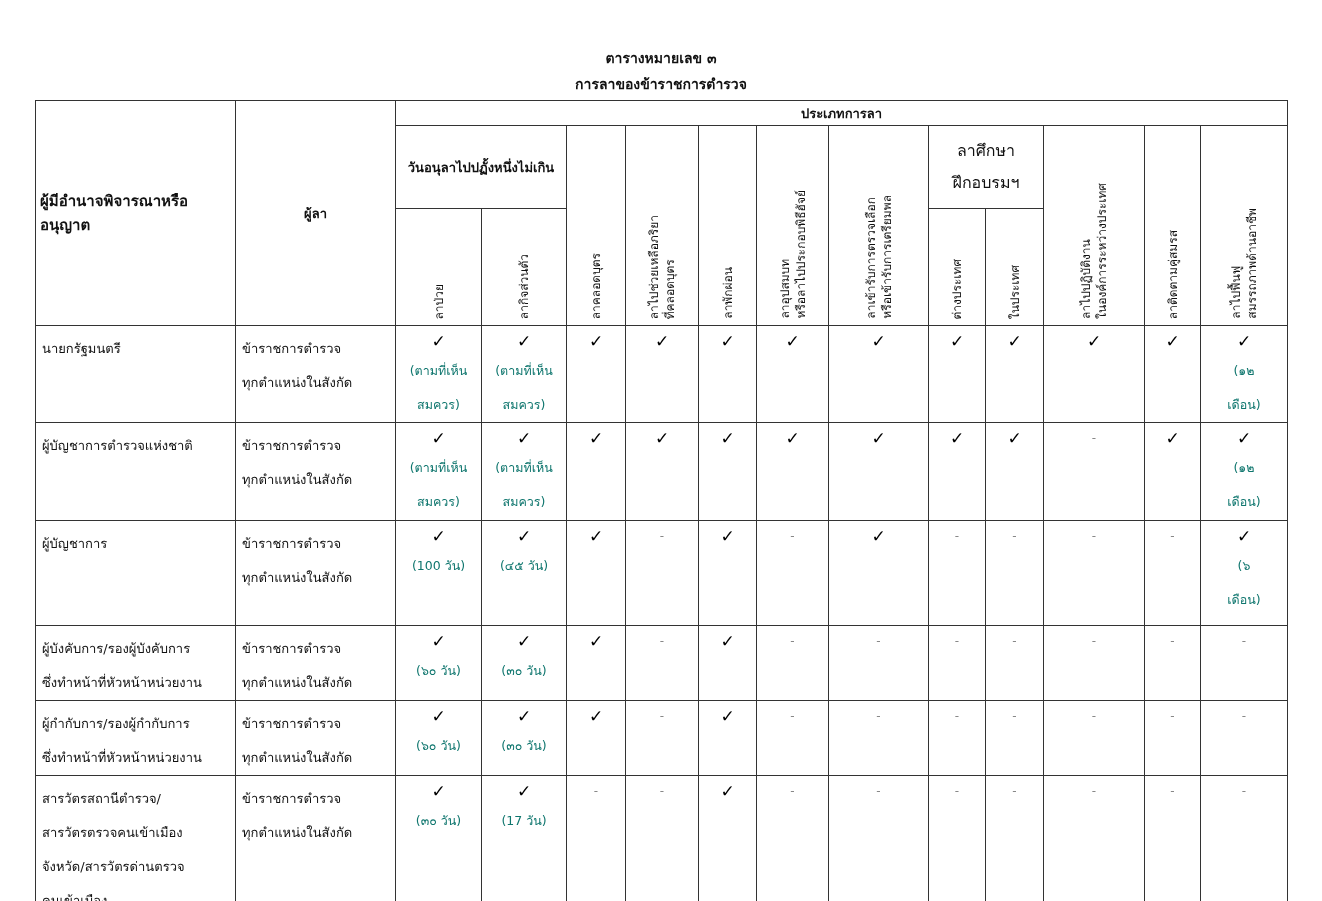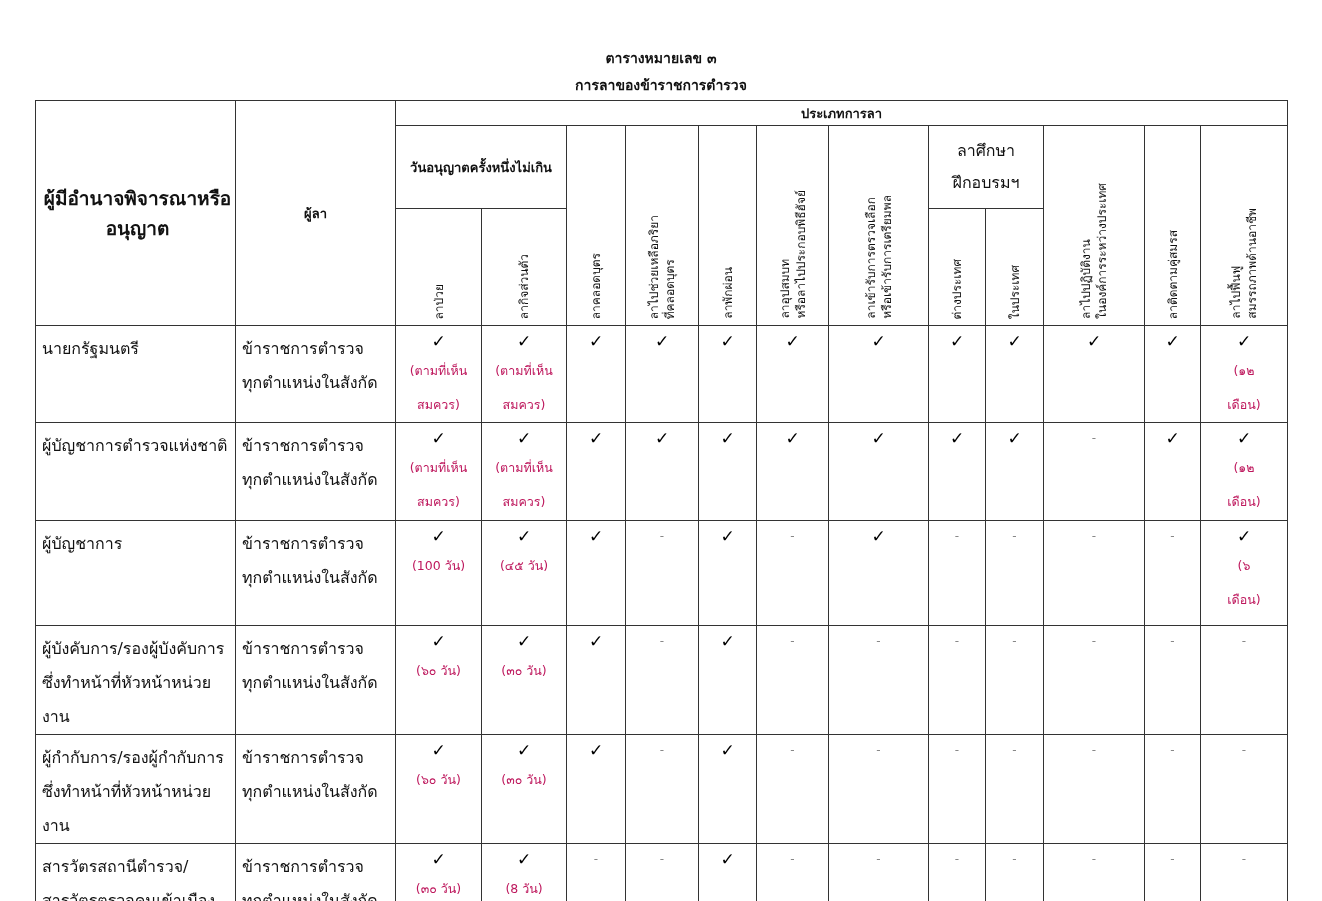--- a/index.html
+++ b/index.html
@@ -13,7 +13,7 @@
     font-weight: bold; font-size: 14px; line-height: 22px;
   }
   #title1 { top: 47px; }
-  #title2 { top: 74px; }
+  #title2 { top: 74px; font-family: Liberation Serif, serif; }
   table {
     position: absolute; left: 35px; top: 100px;
     border-collapse: collapse; table-layout: fixed;

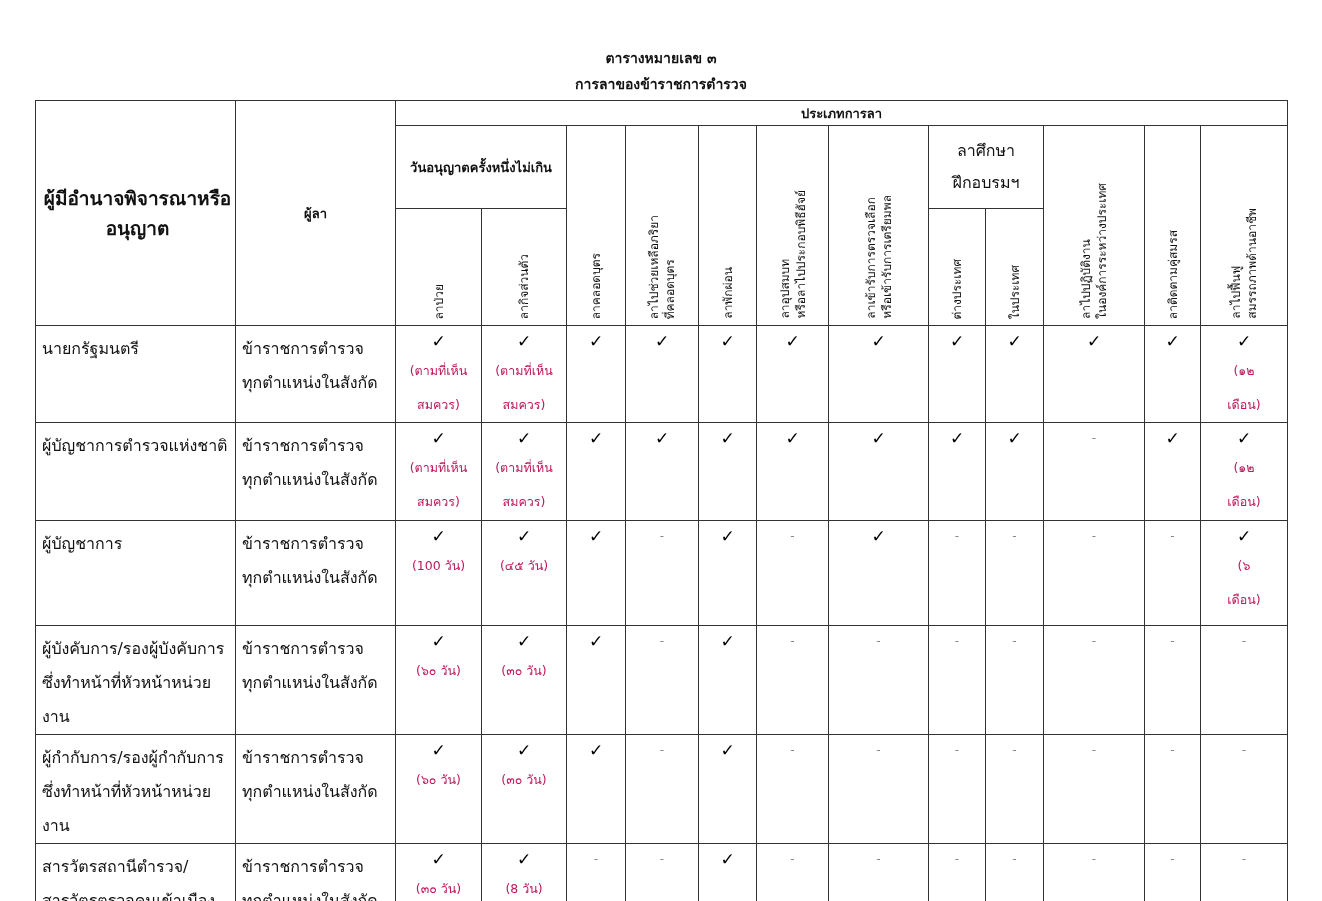--- a/index.html
+++ b/index.html
@@ -69,7 +69,7 @@
       <th colspan="12" style="font-size:13px">ประเภทการลา</th>
     </tr>
     <tr style="height:83px">
-      <th colspan="2" style="font-size:13px">วันอนุญาตครั้งหนึ่งไม่เกิน</th>
+      <th colspan="2" style="font-size:13px">วันอนุลาไปปฏั้งหนึ่งไม่เกิน</th>
       <th rowspan="2">
           <div class="vert-wrap" style="height:195px">
             <span class="vert">ลาคลอดบุตร</span>

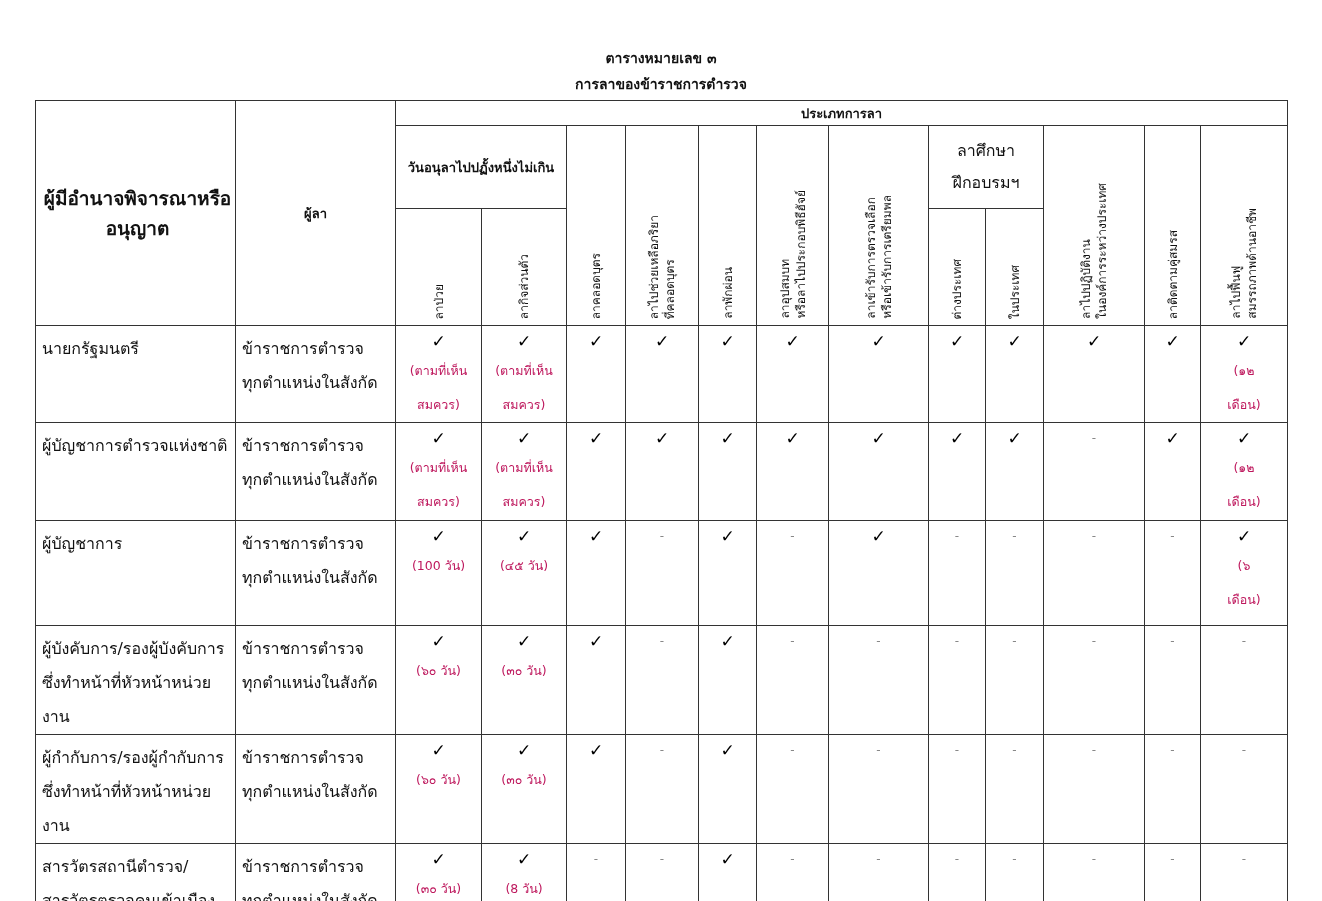--- a/index.html
+++ b/index.html
@@ -64,7 +64,7 @@
   </colgroup>
   <thead>
     <tr style="height:25px">
-      <th rowspan="3" style="text-align:center;padding-left:4px;font-size:19px">ผู้มีอำนาจพิจารณาหรืออนุญาต</th>
+      <th rowspan="3" style="text-align:left;padding-left:4px;font-size:15px">ผู้มีอำนาจพิจารณาหรืออนุญาต</th>
       <th rowspan="3" style="font-size:13px">ผู้ลา</th>
       <th colspan="12" style="font-size:13px">ประเภทการลา</th>
     </tr>

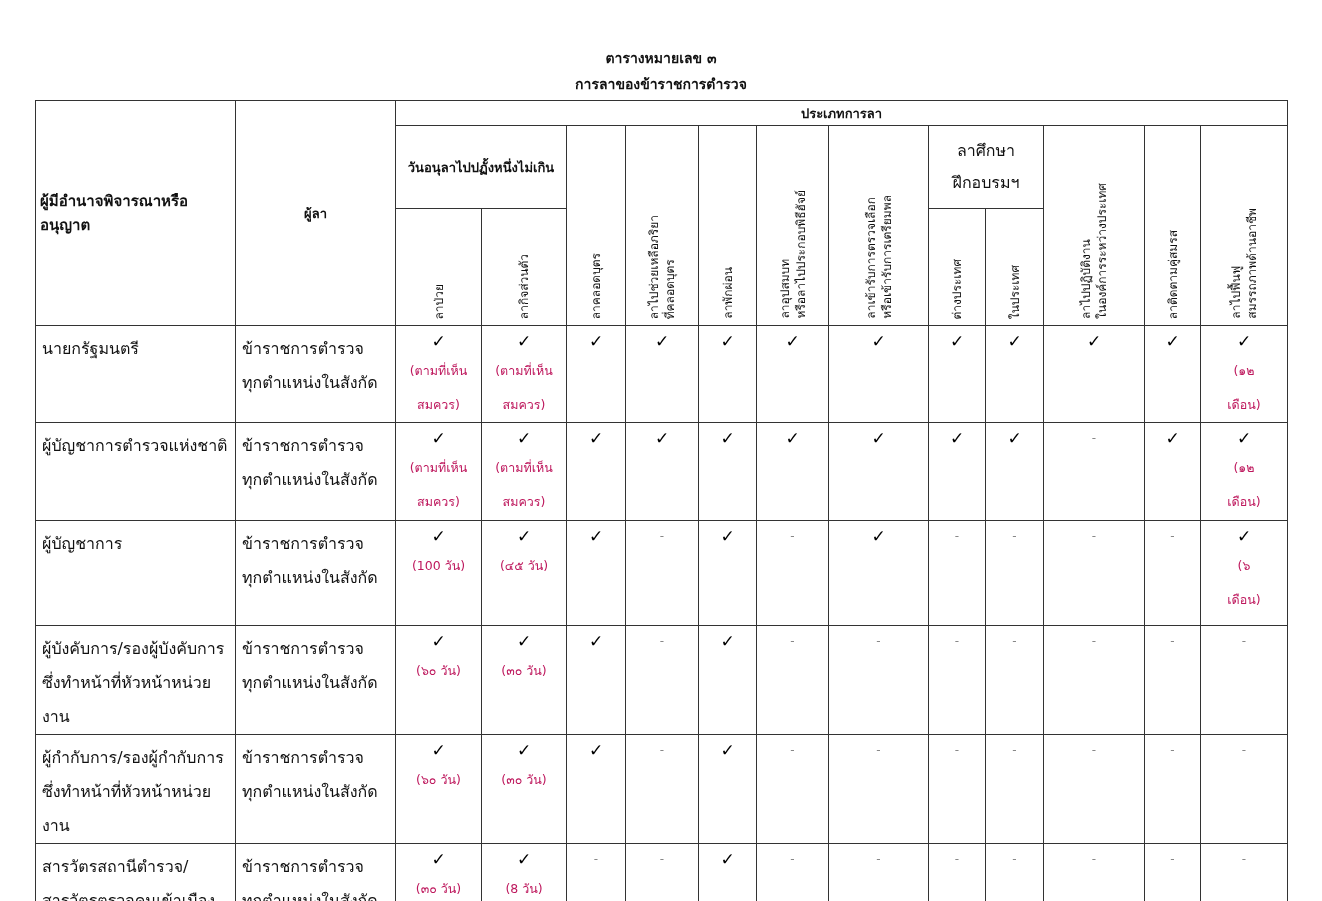--- a/index.html
+++ b/index.html
@@ -33,7 +33,7 @@
     font-size: 12px; line-height: 16px; text-align: left; white-space: pre-line;
     font-weight: normal;
   }
-  .cell-text { padding: 6px 6px 0 6px; line-height: 34px; white-space: pre-line; font-size: 16px; }
+  .cell-text { padding: 6px 6px 0 6px; line-height: 34px; white-space: pre-line; font-size: 13px; }
   .mark { text-align: center; line-height: 34px; padding-top: 0; }
   .check { font-size: 17px; color: #000; display: block; height: 28px; line-height: 30px; }
   .dash { font-size: 12px; color: #888; display: block; height: 28px; line-height: 30px; }

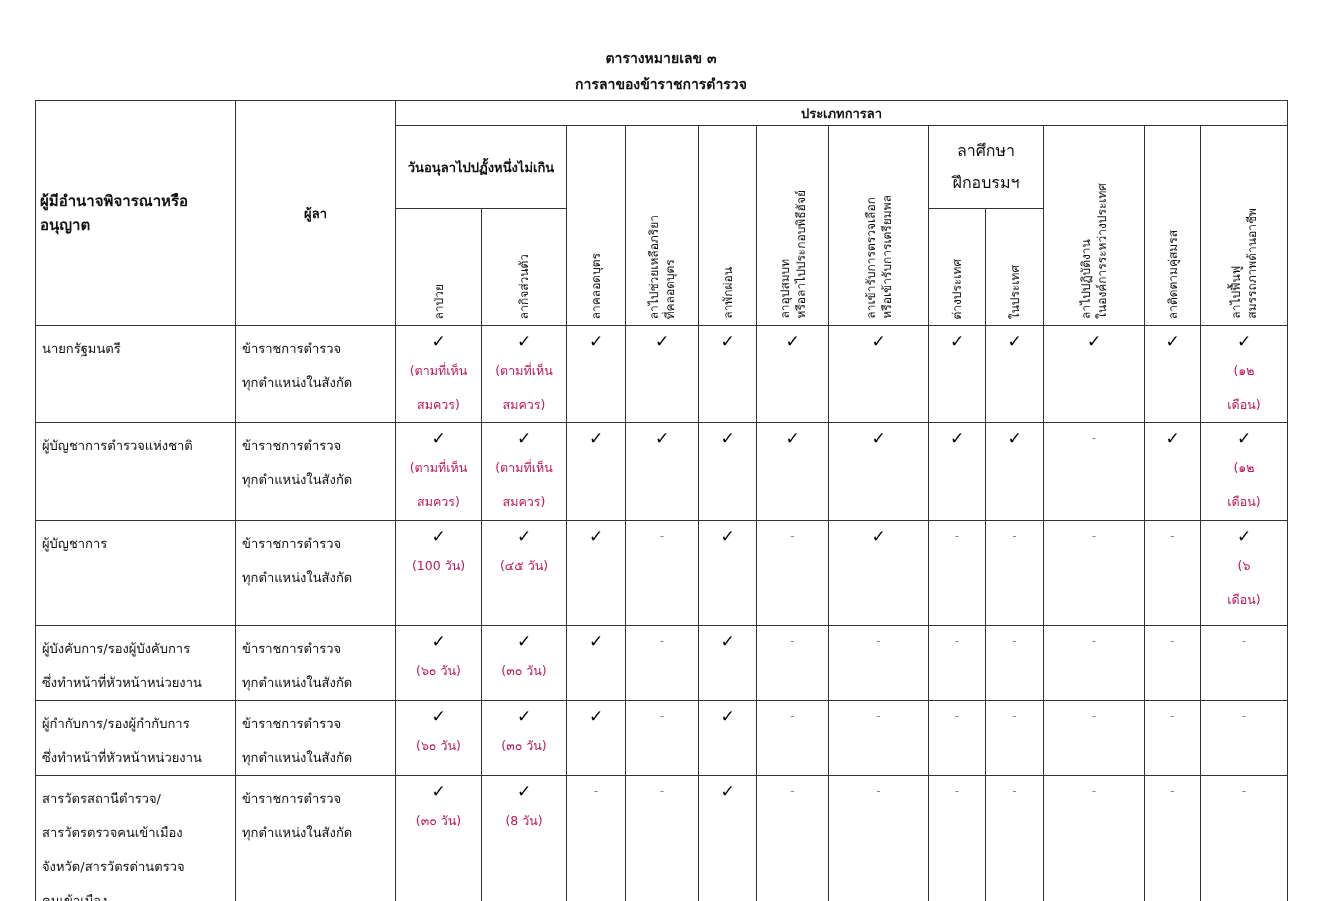--- a/index.html
+++ b/index.html
@@ -37,7 +37,7 @@
   .mark { text-align: center; line-height: 34px; padding-top: 0; }
   .check { font-size: 17px; color: #000; display: block; height: 28px; line-height: 30px; }
   .dash { font-size: 12px; color: #888; display: block; height: 28px; line-height: 30px; }
-  .note { font-size: 12.5px; color: #be185d; white-space: pre-line; display: block; line-height: 34px; }
+  .note { font-size: 12.5px; color: #0f766e; white-space: pre-line; display: block; line-height: 34px; }
 </style>
 </head>
 <body>

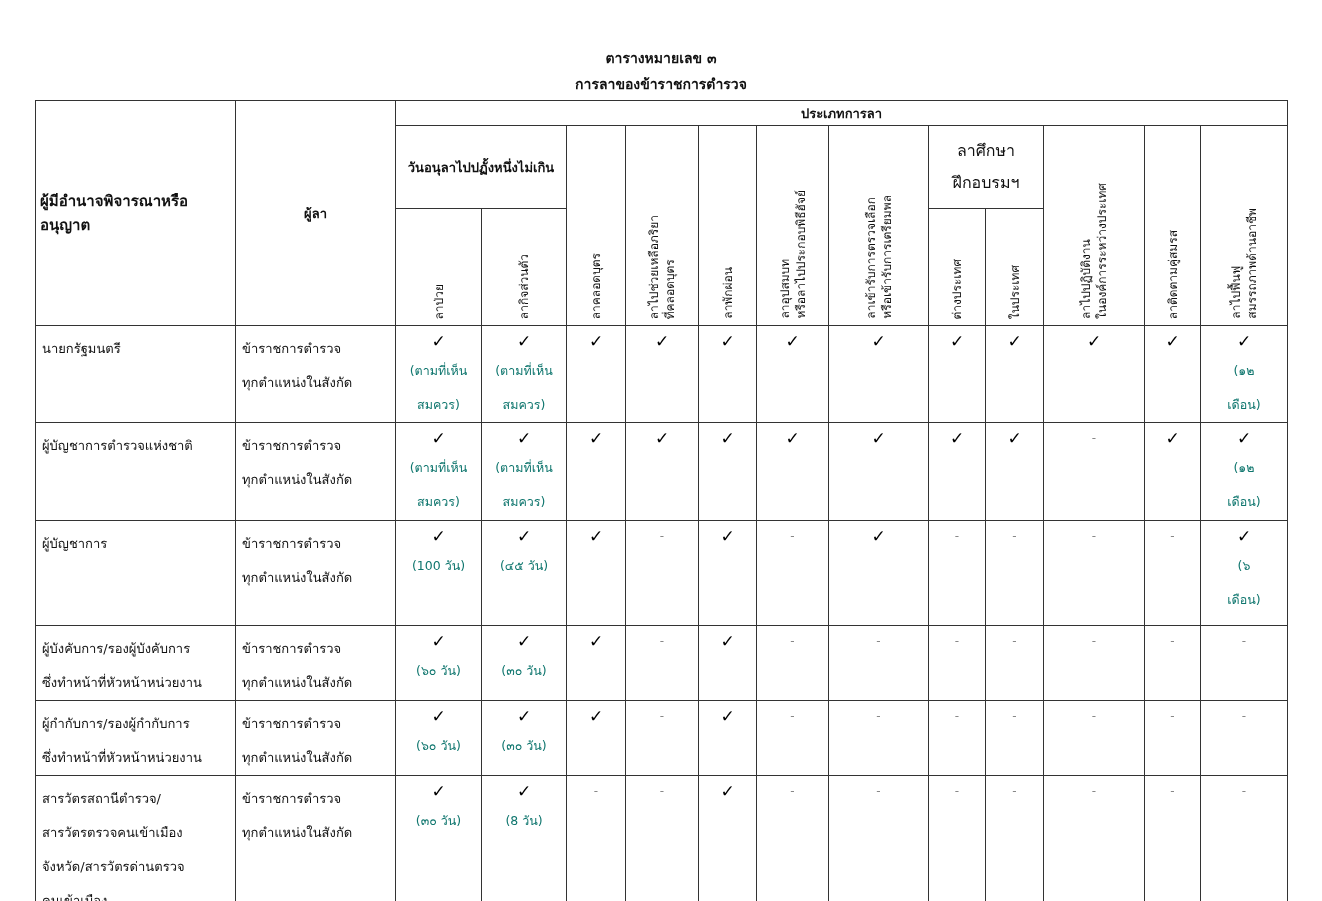--- a/index.html
+++ b/index.html
@@ -529,7 +529,7 @@
         <td>
           <div class="mark">
             <span class="check">✓</span>
-            <span class="note">(8 วัน)</span>
+            <span class="note">(17 วัน)</span>
           </div>
         </td>
         <td>

